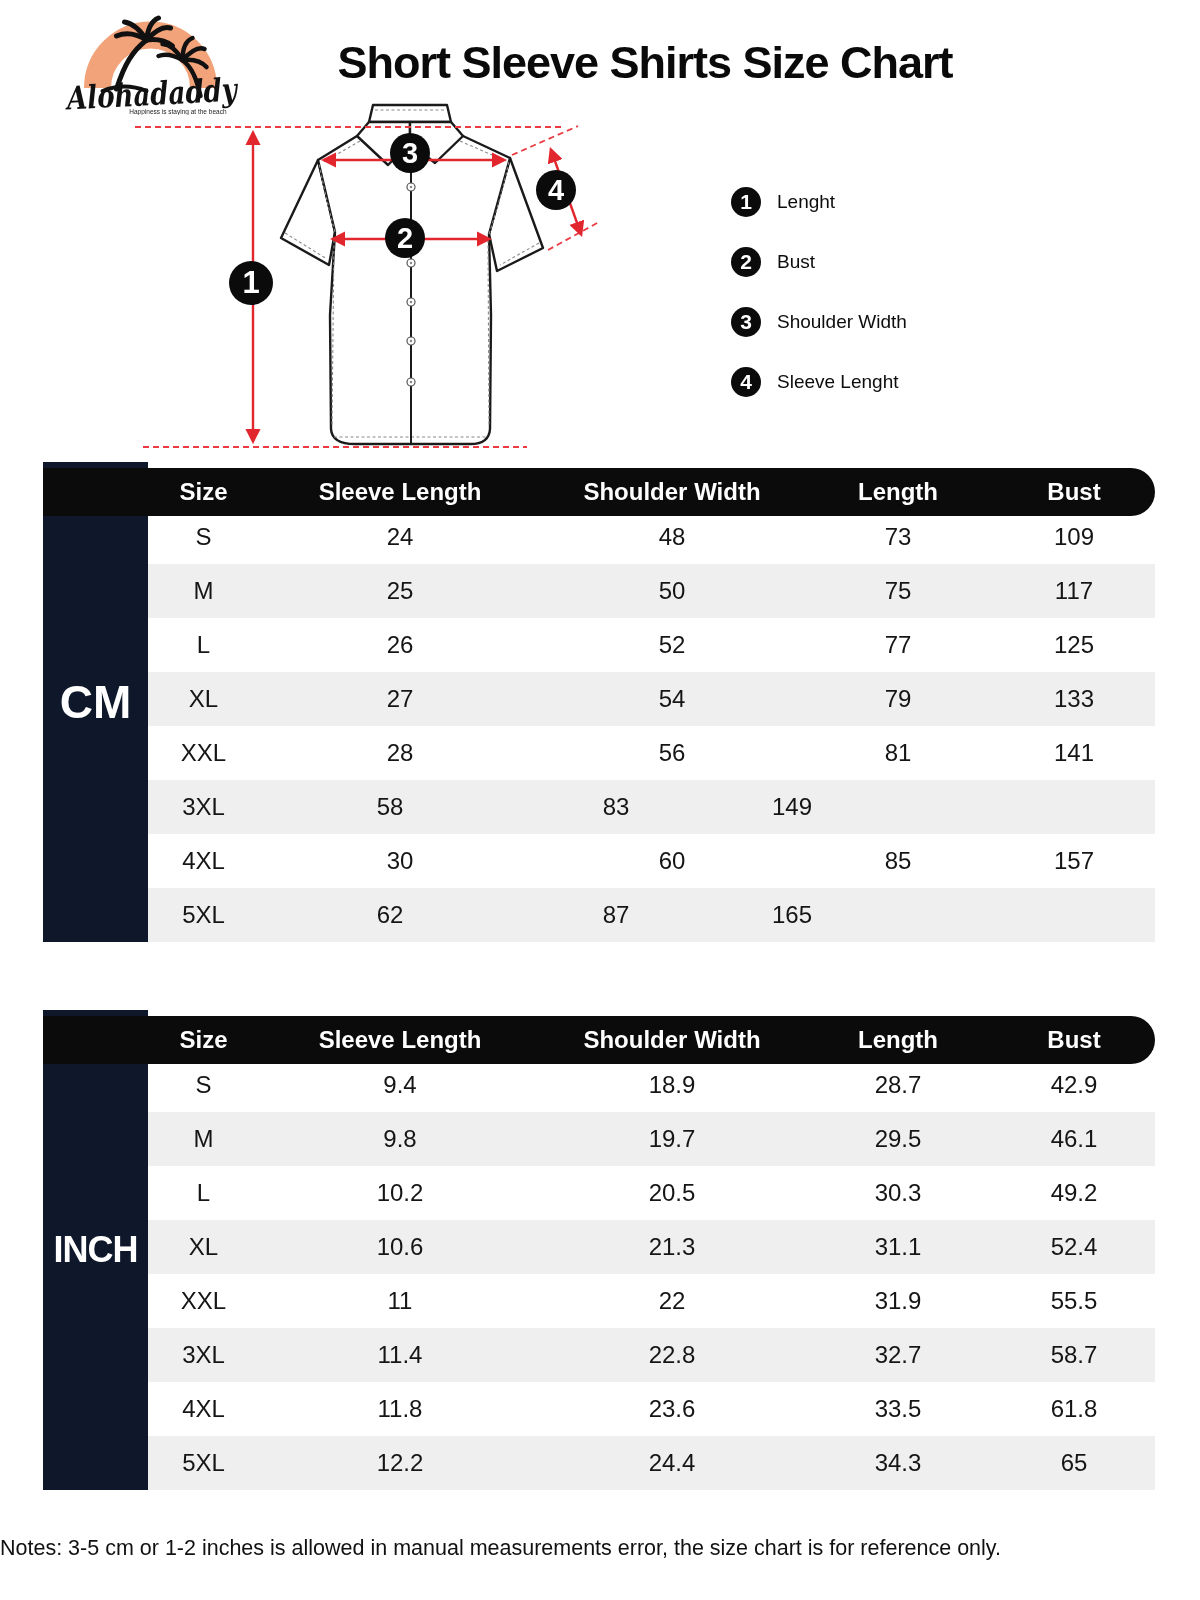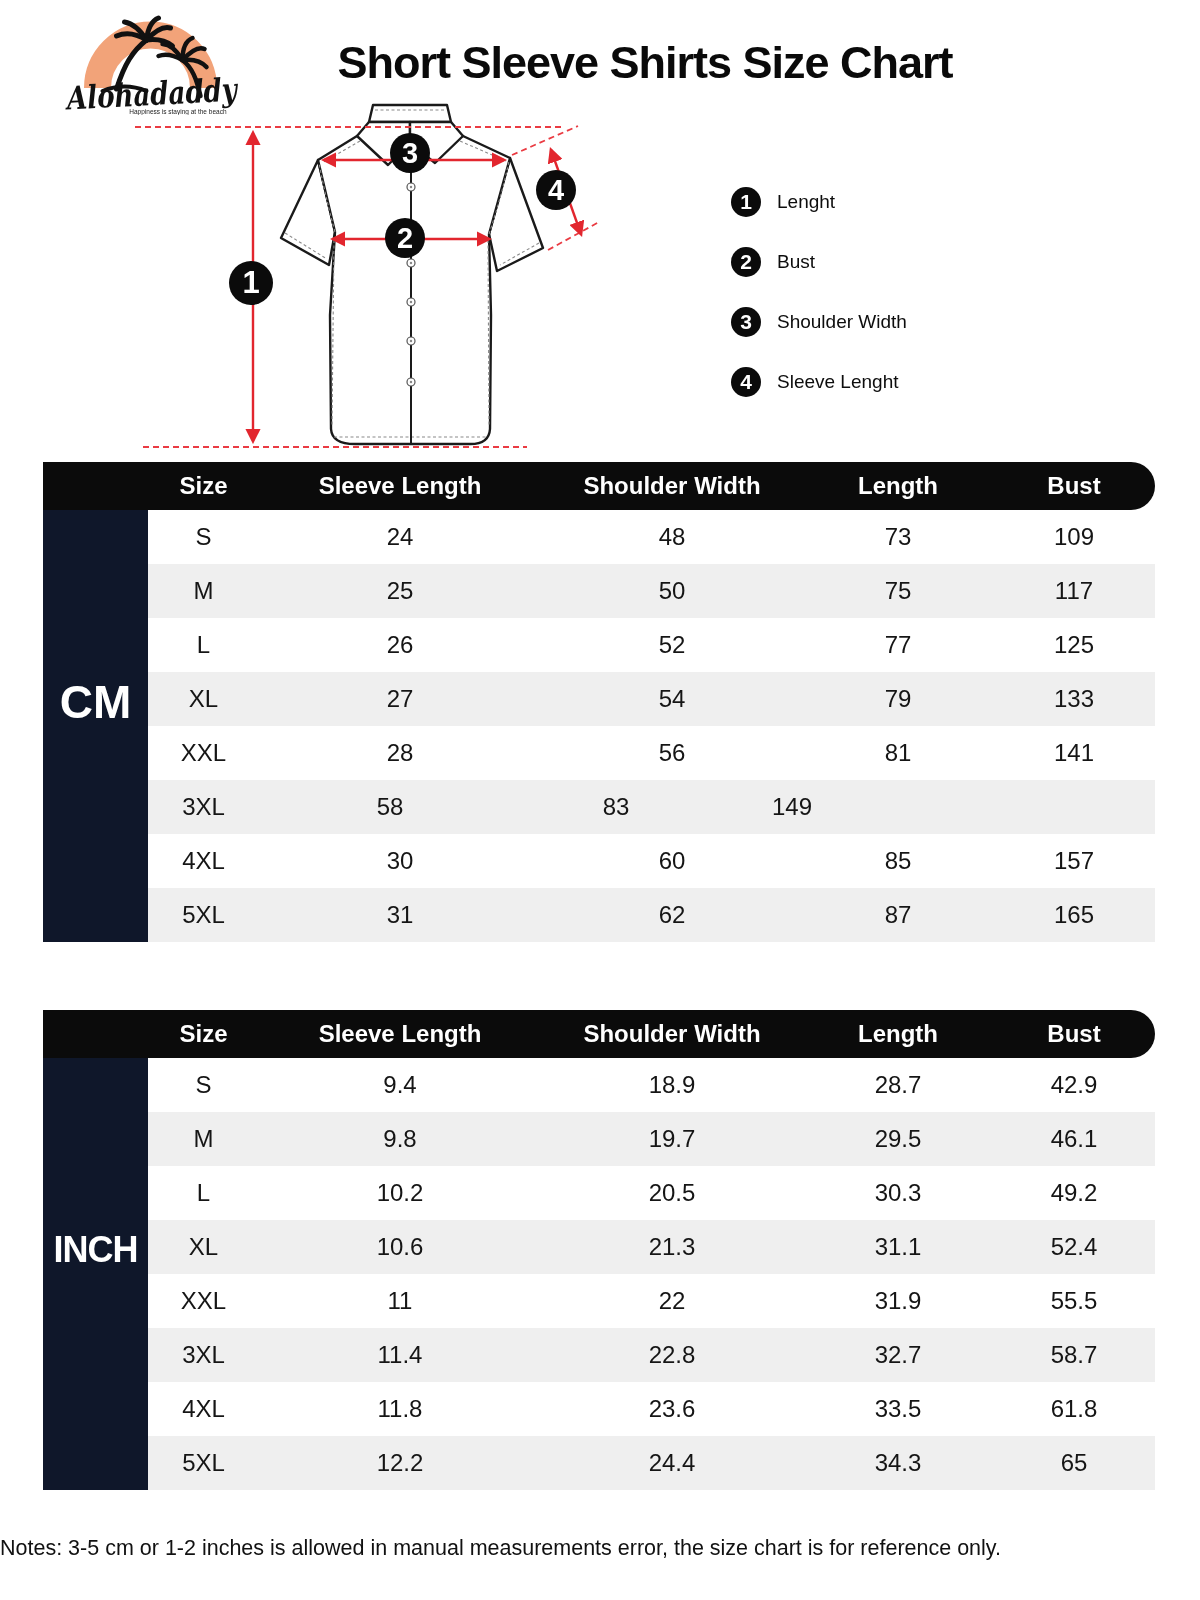--- a/index.html
+++ b/index.html
@@ -27,7 +27,7 @@
     display:flex;align-items:center;justify-content:center;color:#fff;font-weight:bold;}
   .side-bar.cm{font-size:46px;}
   .side-bar.inch{font-size:36px;letter-spacing:-1px;}
-  .thead{position:absolute;left:0;top:0;width:100%;height:48px;background:#0b0b0b;
+  .thead{position:absolute;left:0;top:6px;width:100%;height:48px;background:#0b0b0b;
     border-radius:0 24px 24px 0;display:flex;align-items:center;padding-left:105px;box-sizing:border-box;
     color:#fff;font-weight:bold;font-size:24px;}
   .tbody{position:absolute;left:105px;top:48px;width:1007px;}

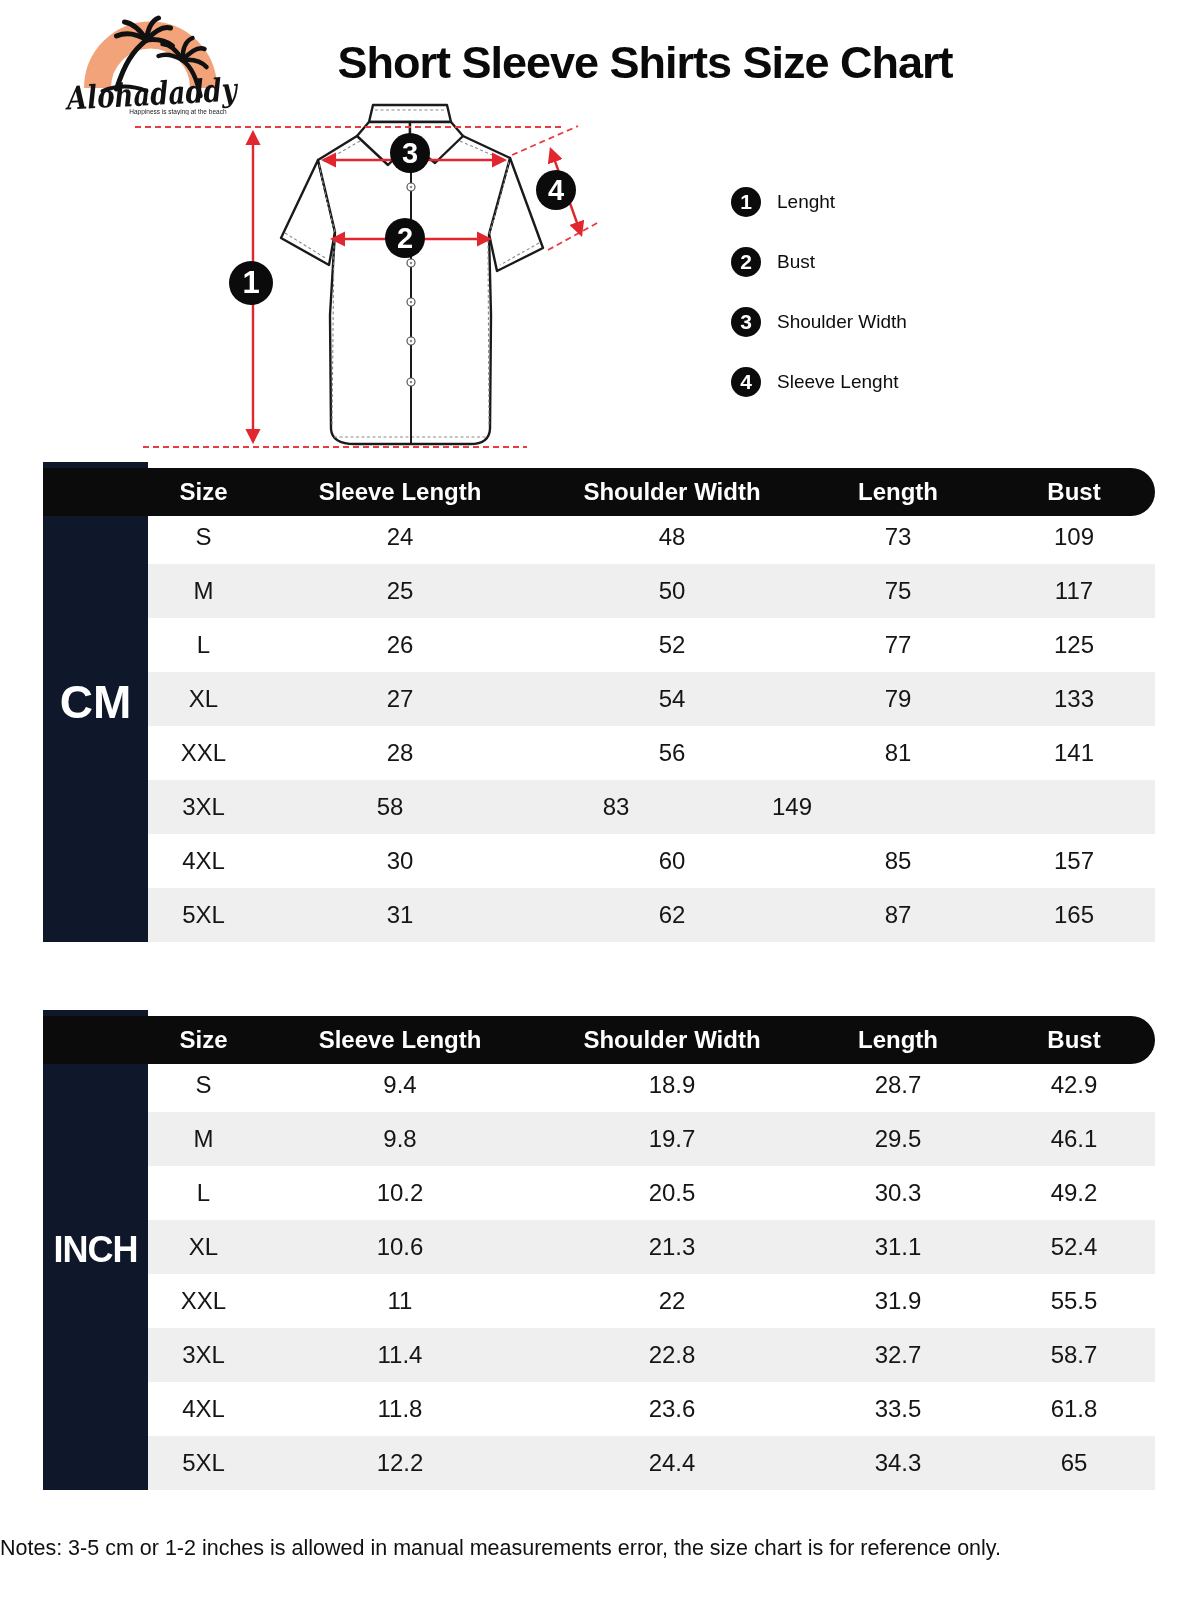--- a/index.html
+++ b/index.html
@@ -223,7 +223,6 @@
         </div>
         <div class="trow">
           <div class="cell c0">5XL</div>
-          <div class="cell c1">31</div>
           <div class="cell c2">62</div>
           <div class="cell c3">87</div>
           <div class="cell c4">165</div>

